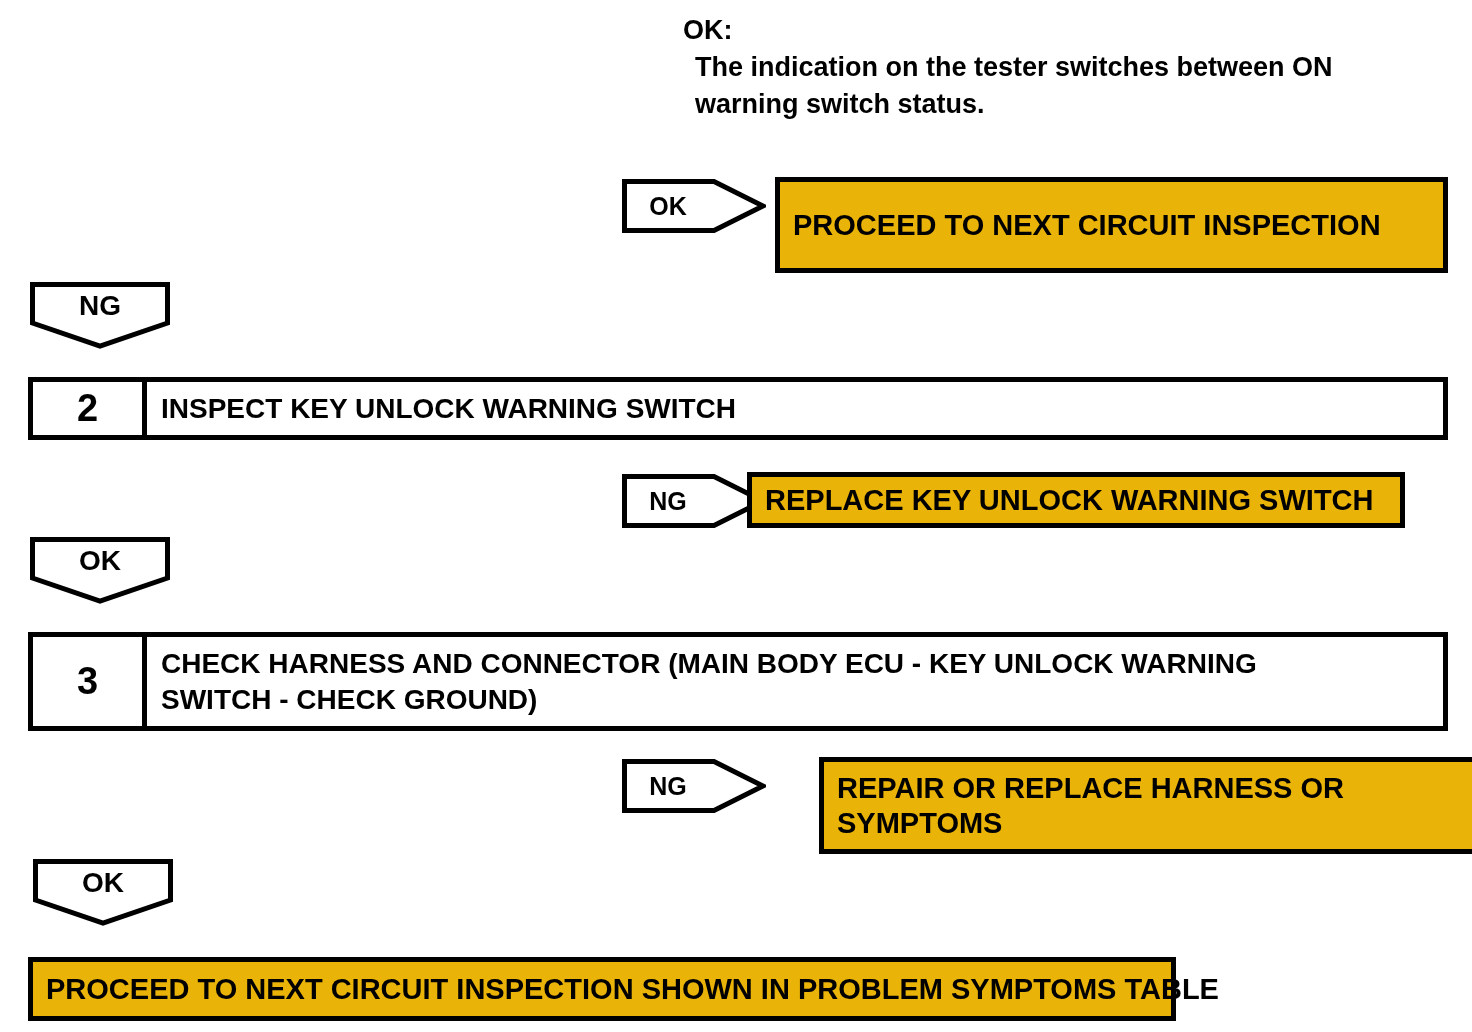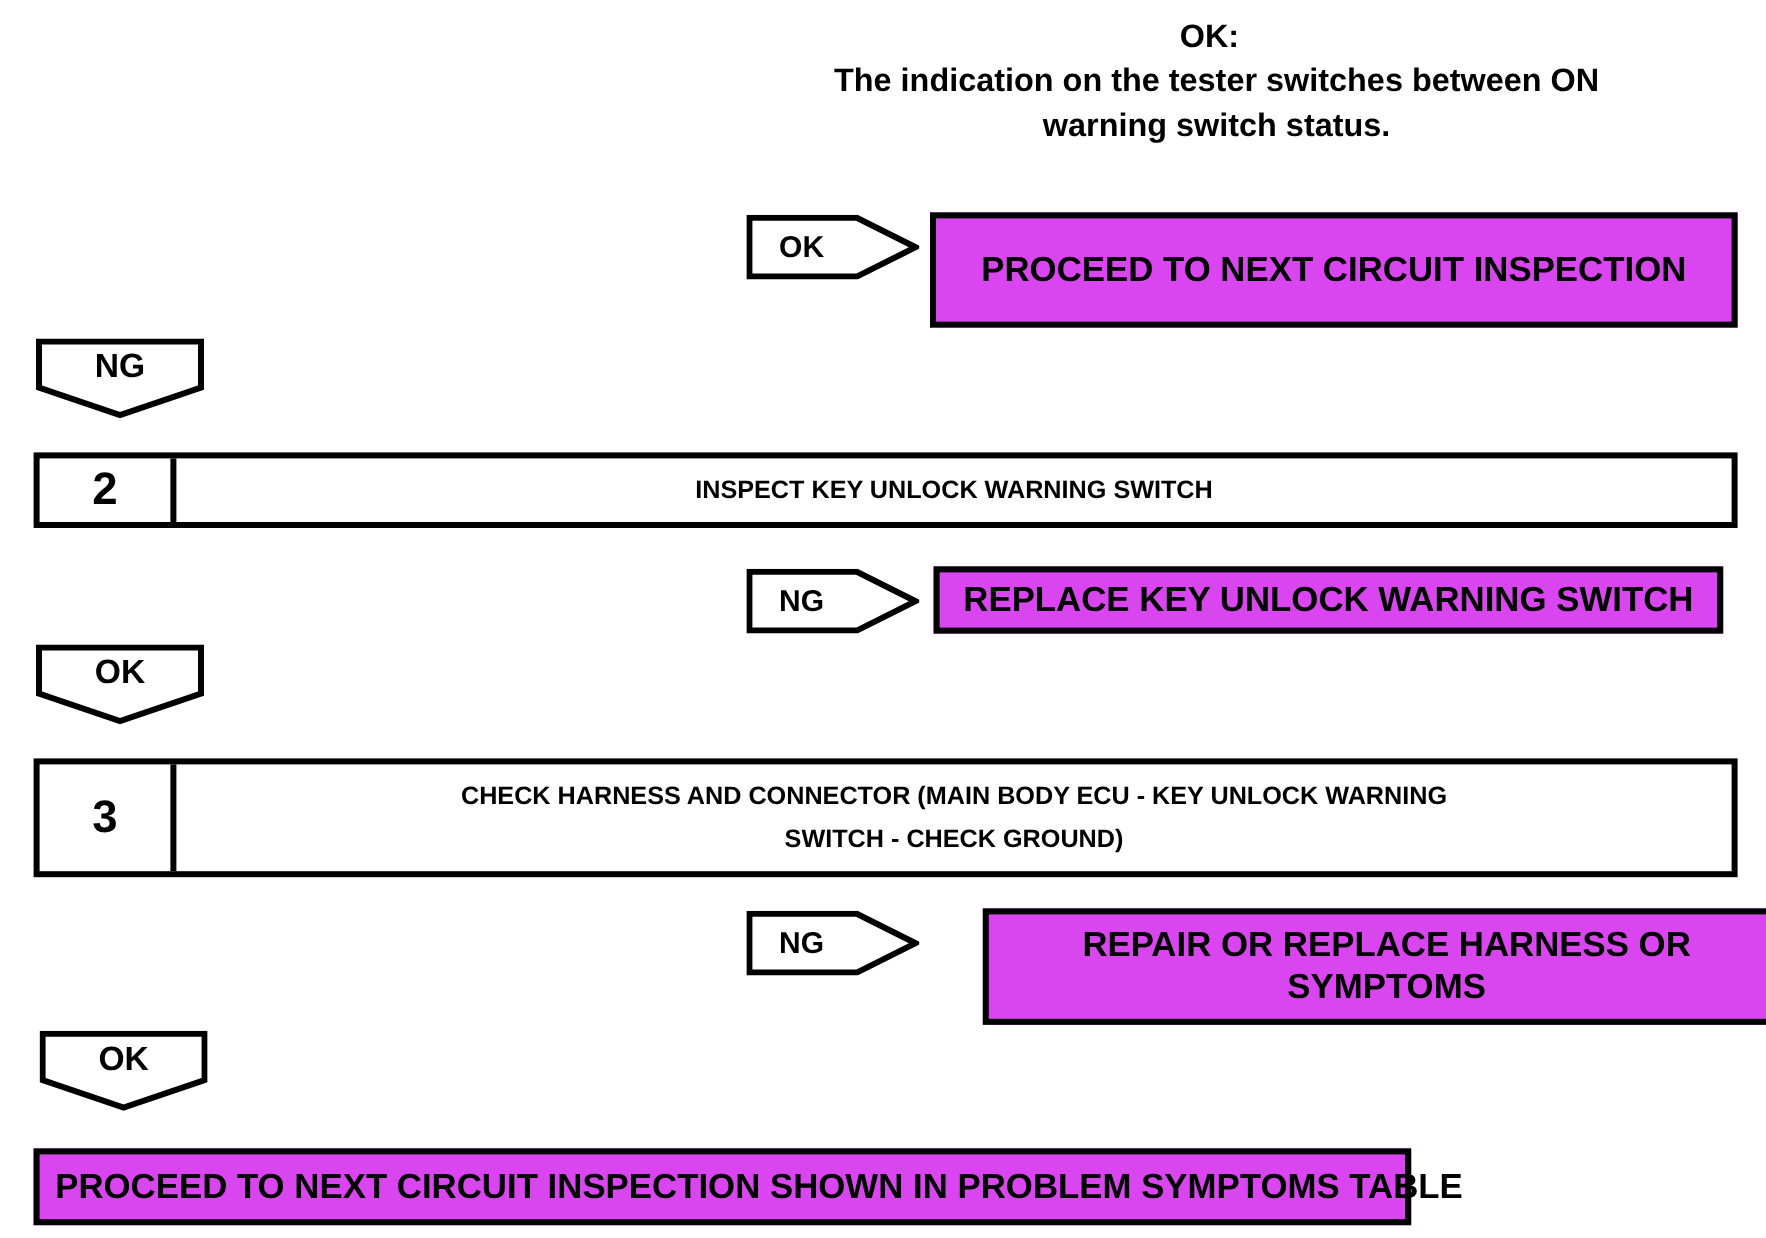--- a/index.html
+++ b/index.html
@@ -16,7 +16,6 @@
     font-weight: bold;
     color: #000000;
     overflow: hidden;
-    text-align: center;
   }
   .abs { position: absolute; }
 

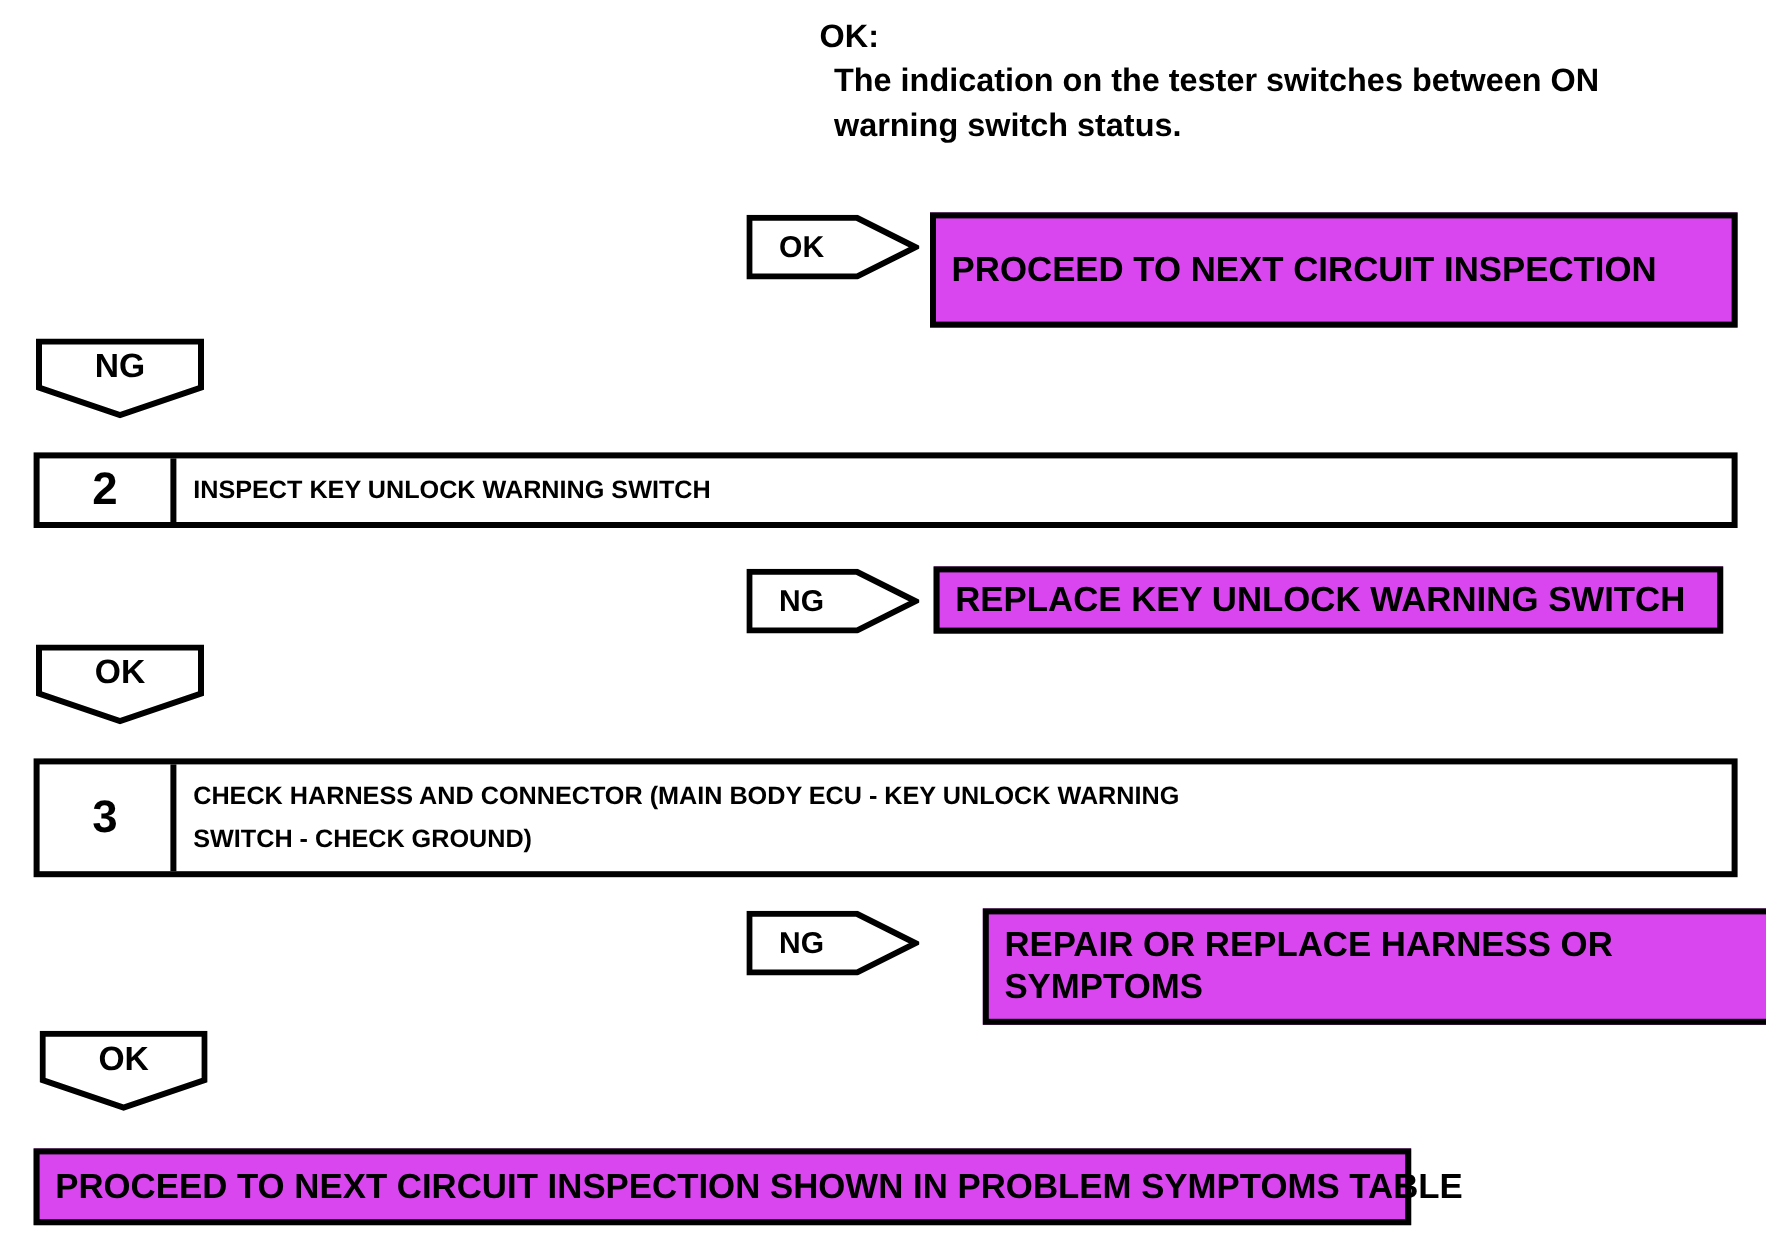--- a/index.html
+++ b/index.html
@@ -31,7 +31,7 @@
   .rbox {
     position: absolute;
     border: 5px solid #000;
-    background: #d946ef;
+    background: #eab308;
     box-sizing: border-box;
     display: flex;
     flex-direction: column;

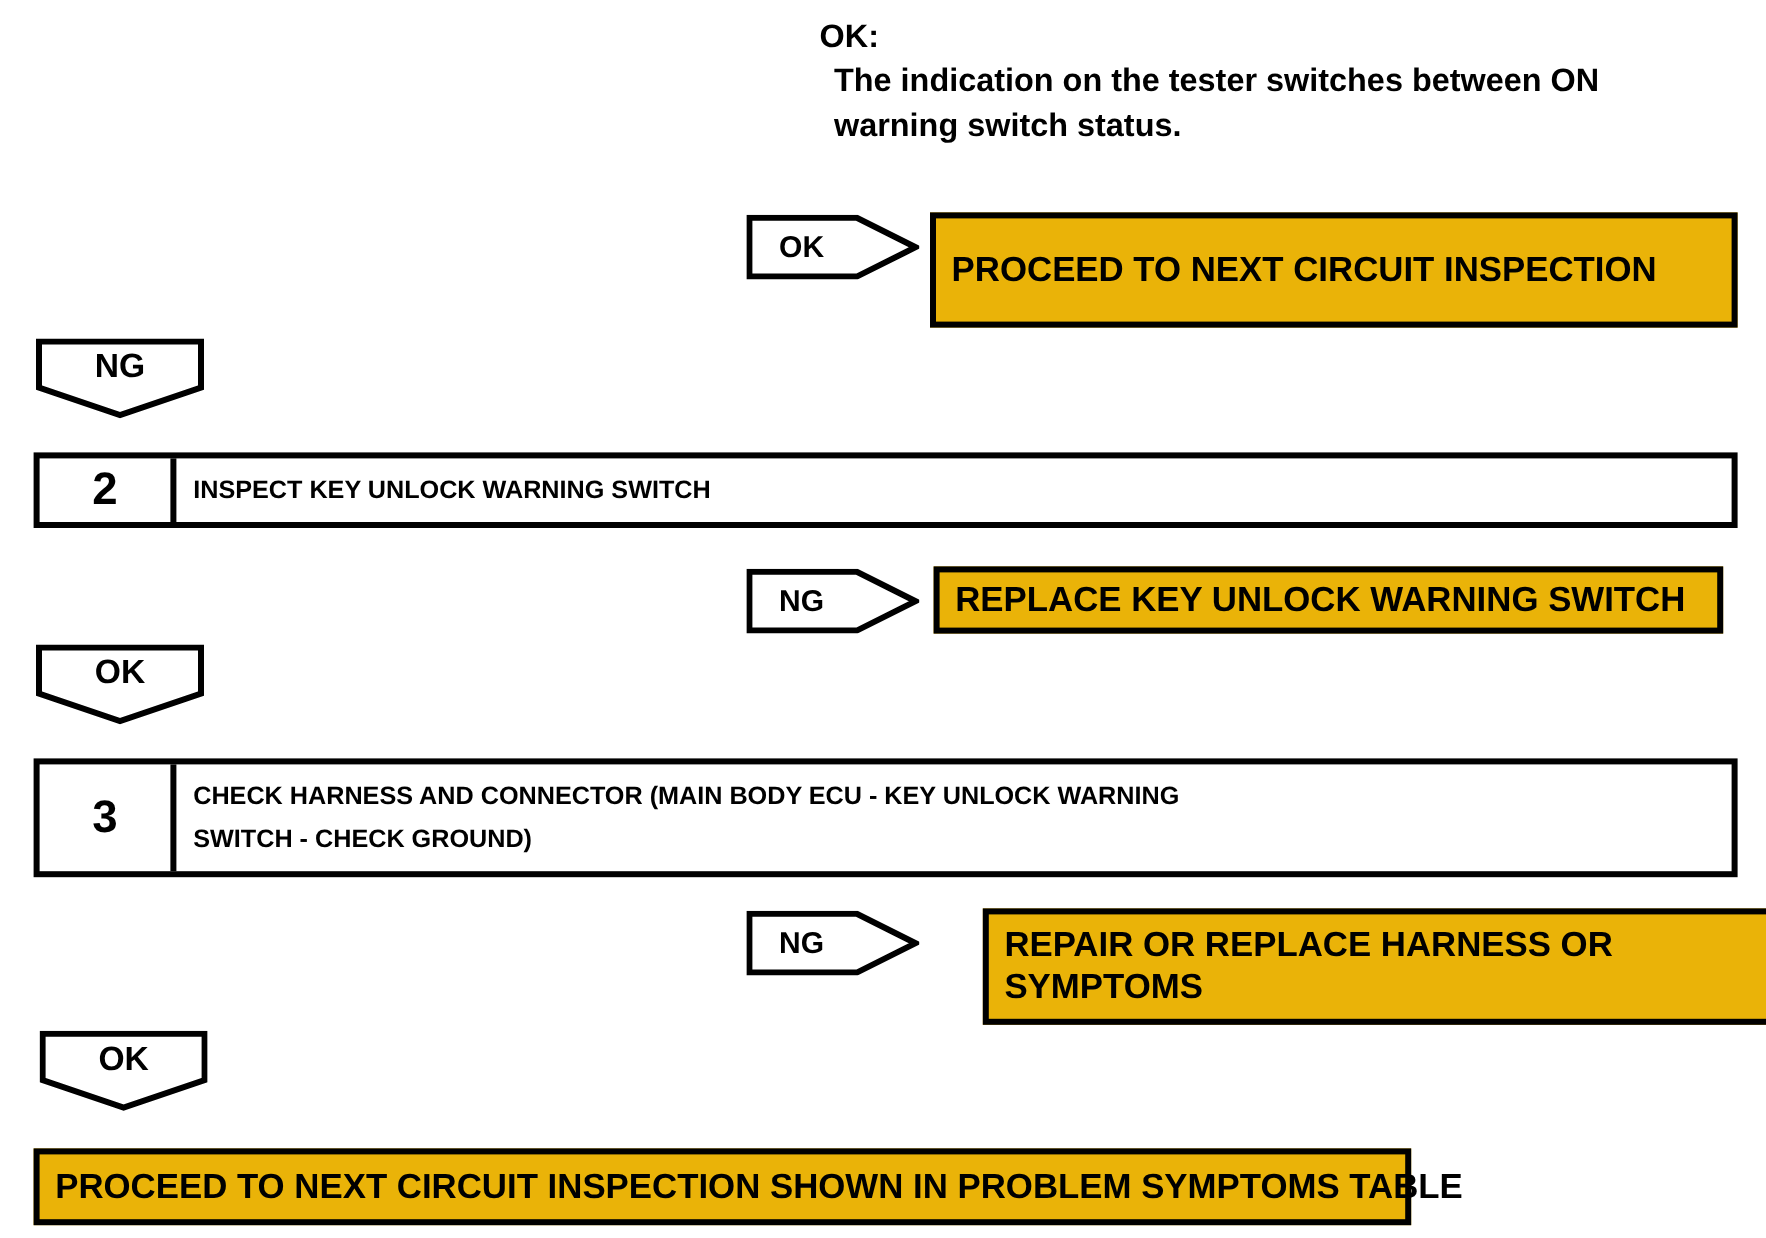--- a/index.html
+++ b/index.html
@@ -70,7 +70,7 @@
     padding: 0 14px;
   }
   .step-title .line {
-    font-size: 21px;
+    font-size: 28px;
     line-height: 36px;
     white-space: nowrap;
   }

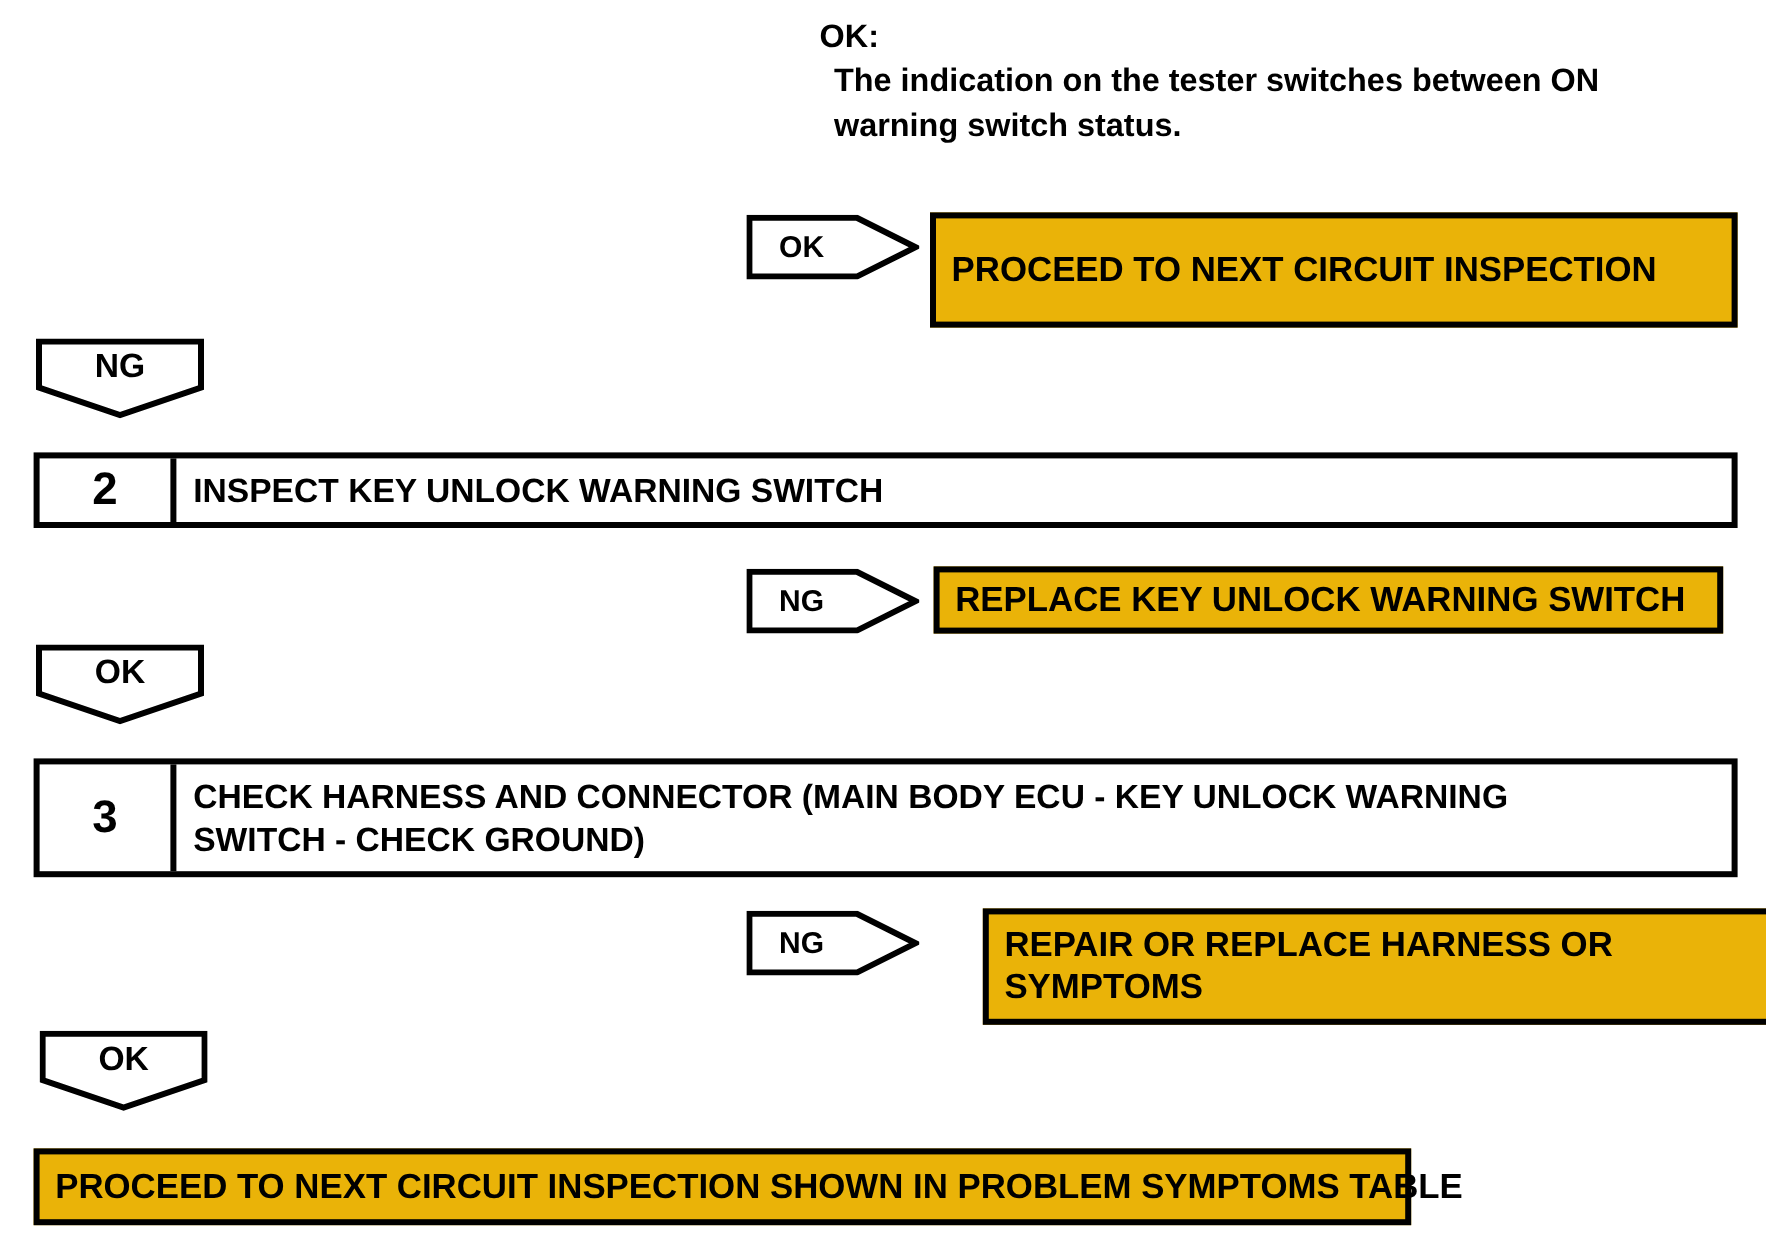--- a/index.html
+++ b/index.html
@@ -137,7 +137,7 @@
     </svg>
   </div>
 
-  <div class="rbox" style="left:778px; top:472px; width:658px; height:56px;">
+  <div class="rbox" style="left:747px; top:472px; width:658px; height:56px;">
     <div class="line">REPLACE KEY UNLOCK WARNING SWITCH</div>
   </div>
 

